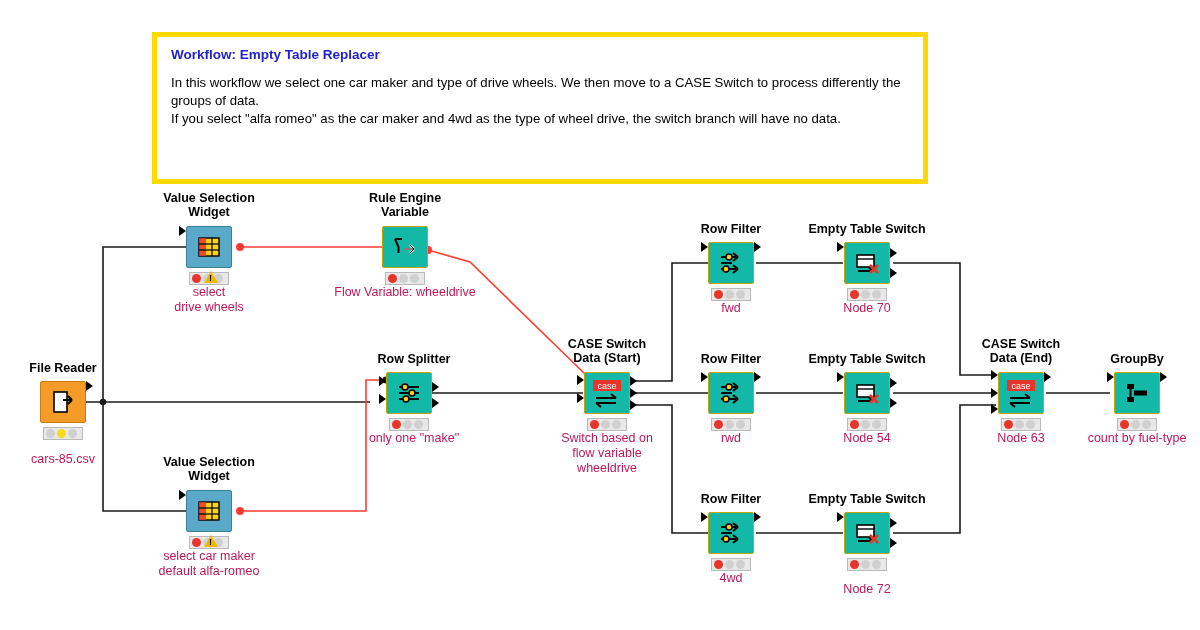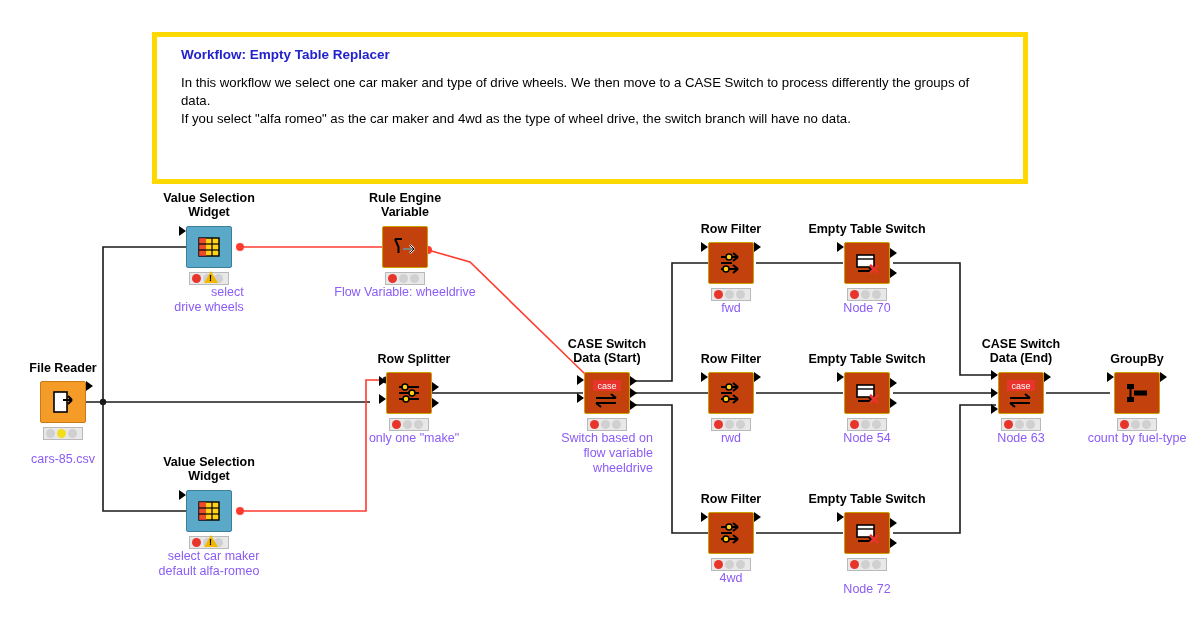--- a/index.html
+++ b/index.html
@@ -12,9 +12,9 @@
 
   
   .annotation {
-    position:absolute; left:152px; top:32px; width:876px; height:152px;
+    position:absolute; left:152px; top:32px; width:776px; height:152px;
     background:#ffffff; border:5px solid #FFD800; box-sizing:border-box;
-    padding:10px 24px;
+    padding:10px 14px;
   }
   .annotation .atitle {
     color:#2222cc; font-weight:bold; font-size:13.5px; margin-bottom:12px;

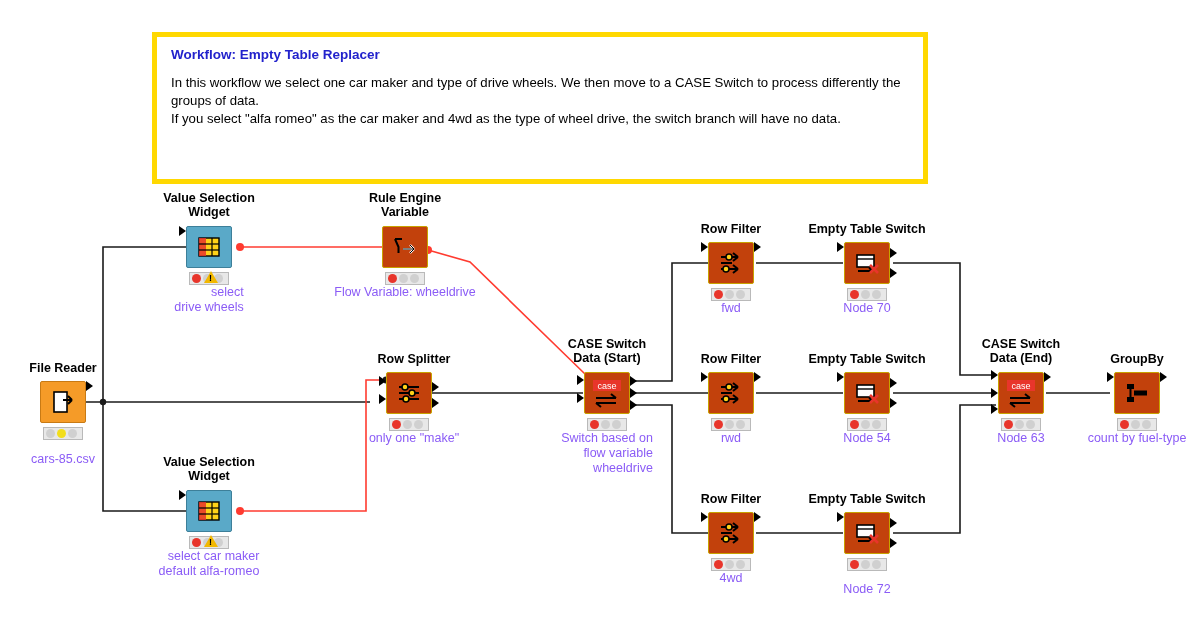--- a/index.html
+++ b/index.html
@@ -33,8 +33,8 @@
   .node .nlabel.above { bottom:100%; margin-bottom:5px; }
   .node .nsub {
     position:absolute; left:50%; transform:translateX(-50%);
-    top:100%; margin-top:2px; text-align:right;
-    font-size:12.5px; color:#8b5cf6; white-space:nowrap; line-height:1.2;
+    top:100%; margin-top:2px; text-align:center;
+    font-size:12.5px; color:#be185d; white-space:nowrap; line-height:1.2;
   }
   .icon-box {
     position:absolute; left:0; top:0; width:46px; height:42px;

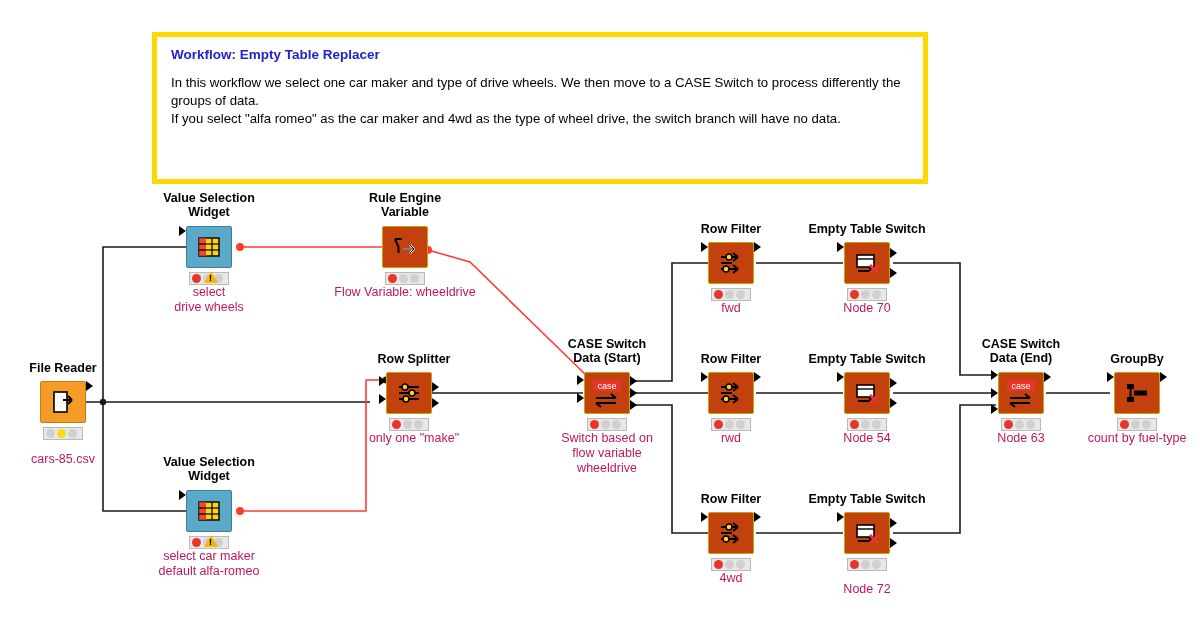--- a/index.html
+++ b/index.html
@@ -39,7 +39,7 @@
   .icon-box {
     position:absolute; left:0; top:0; width:46px; height:42px;
     border:1px solid #c8a200; box-sizing:border-box;
-    background:#c2410c; border-radius:2px;
+    background:#14b8a6; border-radius:2px;
     display:flex; align-items:center; justify-content:center;
   }
   .icon-box.orange { background:#F59B28; border-color:#c87a14; }

